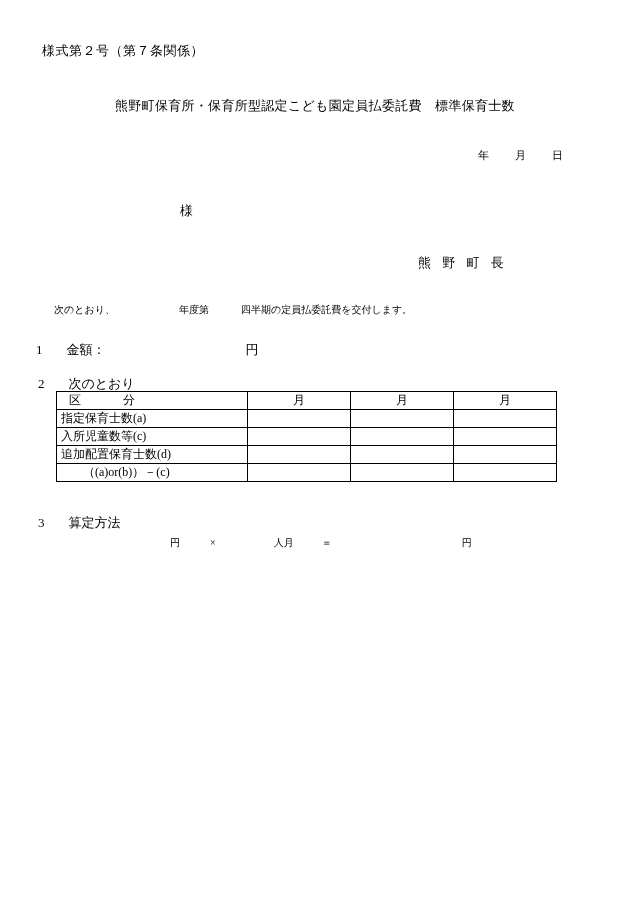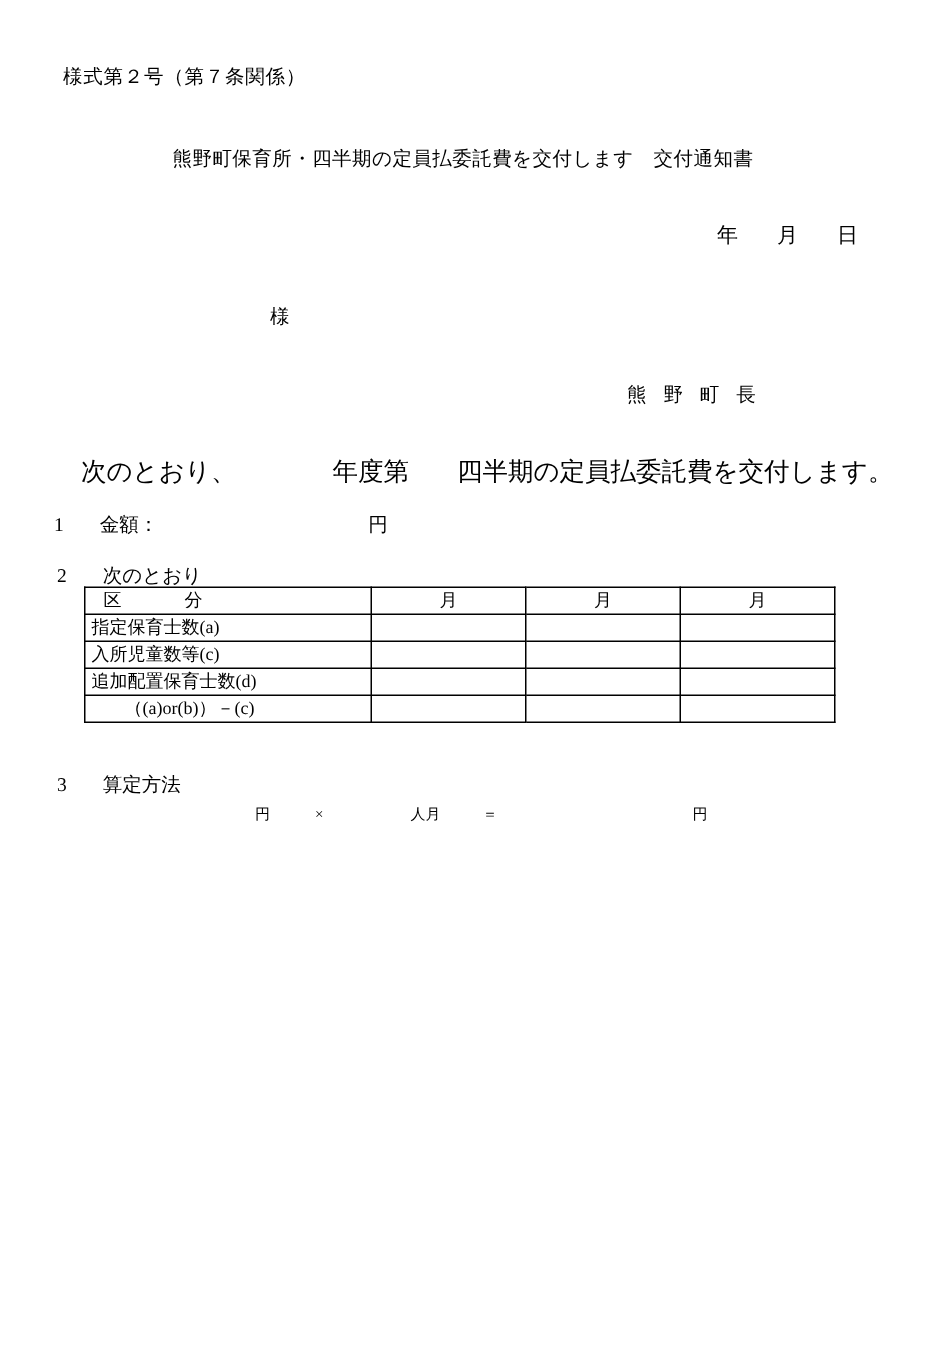--- a/index.html
+++ b/index.html
@@ -149,7 +149,7 @@
 
   <div class="form-no">様式第２号（第７条関係）</div>
 
-  <div class="doc-title">熊野町保育所・四半期の定員払委託費を交付します　交付通知書</div>
+  <div class="doc-title">熊野町保育所・保育所型認定こども園定員払委託費　標準保育士数</div>
 
   <div class="date-line">
     <span>年</span><span class="sp"></span><span>月</span><span class="sp"></span><span>日</span>

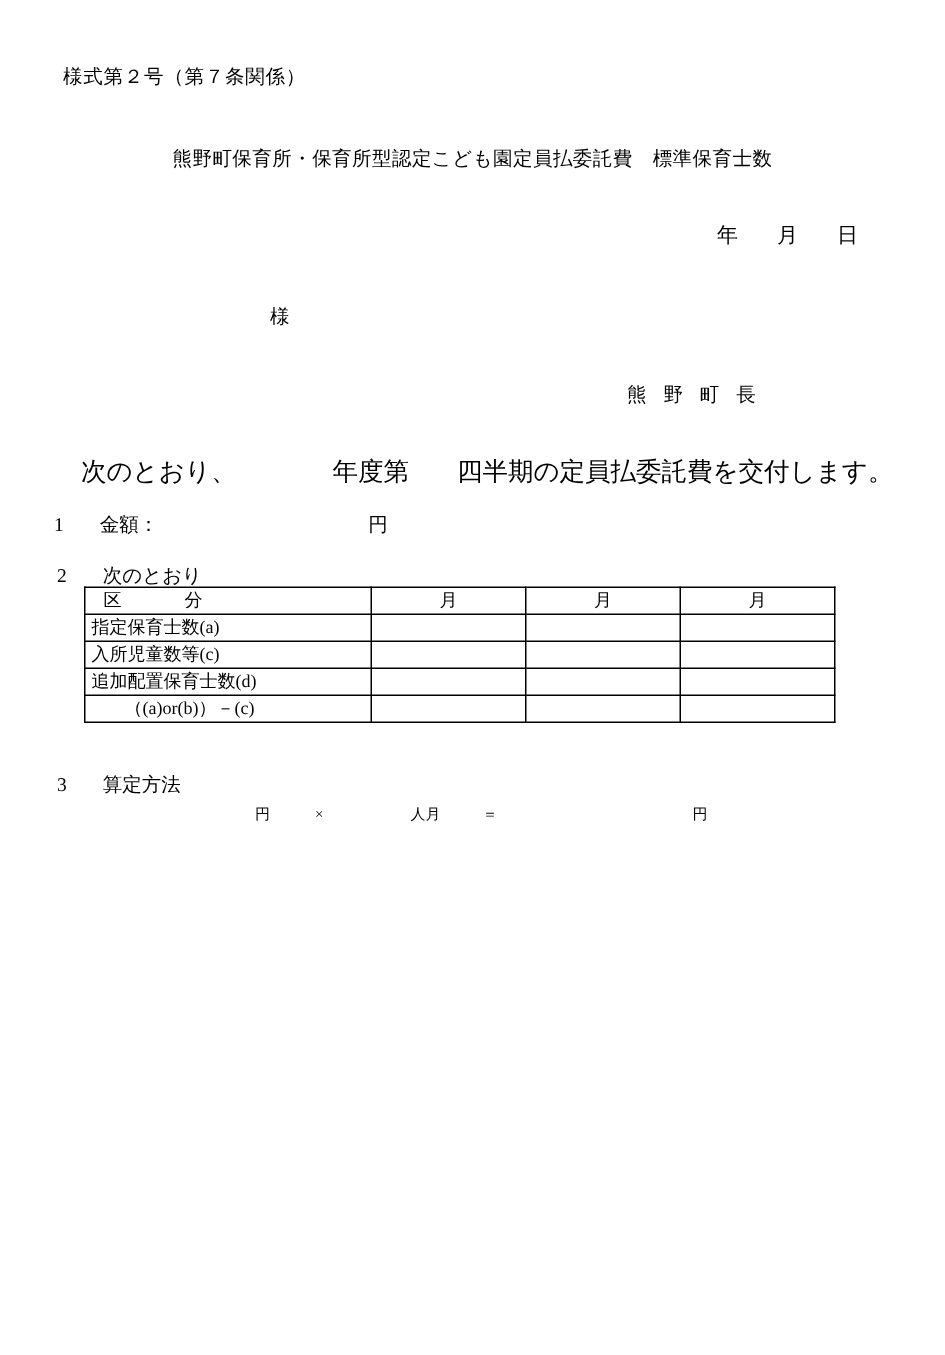--- a/index.html
+++ b/index.html
@@ -43,7 +43,7 @@
     position: absolute;
     left: 478px;
     top: 148px;
-    font-size: 14px;
+    font-size: 11px;
     white-space: nowrap;
   }
   .date-line .sp {

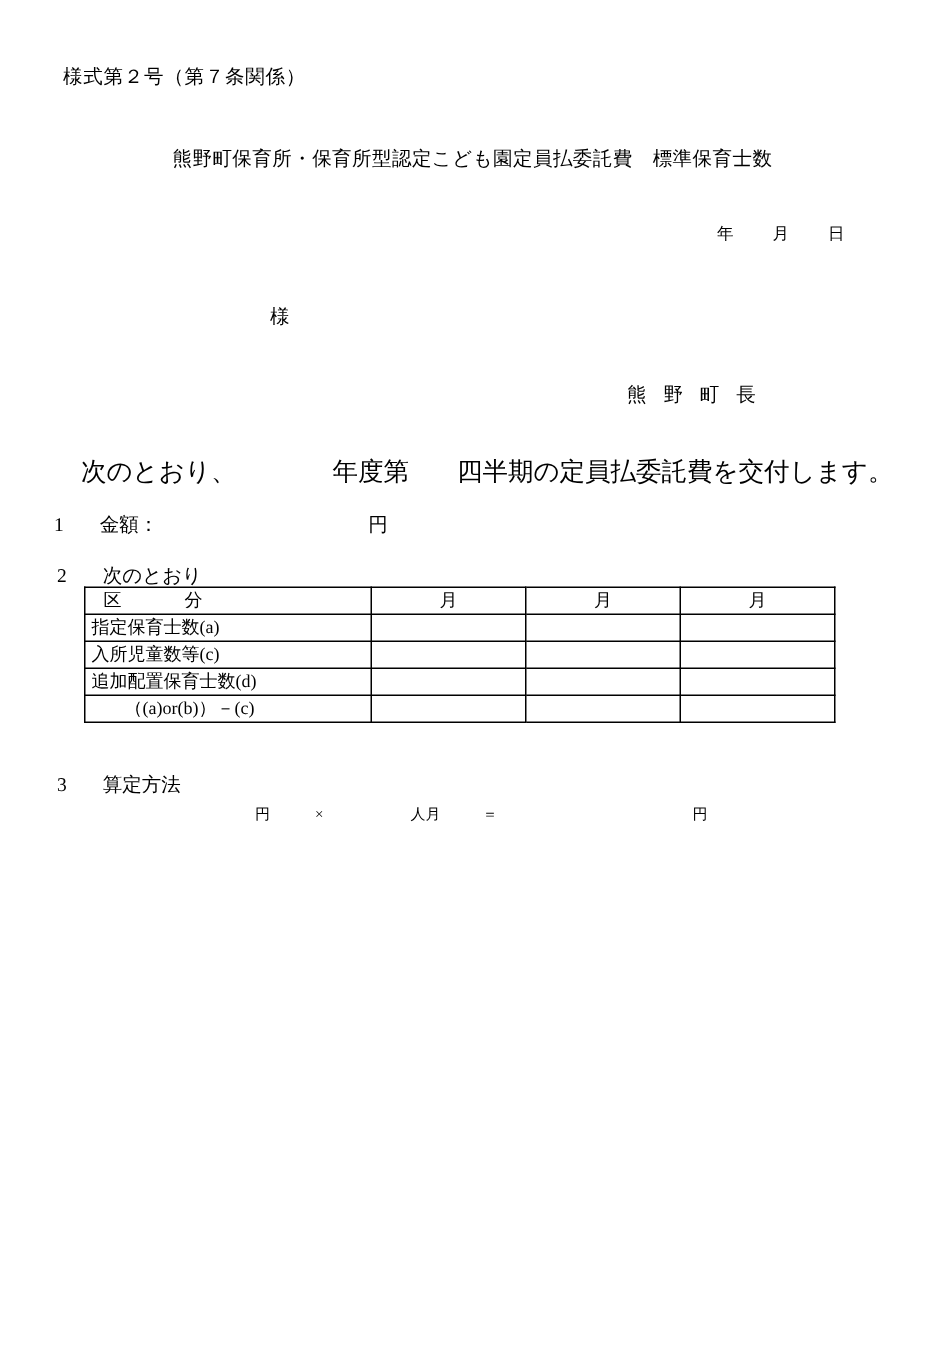--- a/index.html
+++ b/index.html
@@ -69,7 +69,7 @@
     position: absolute;
     left: 54px;
     top: 303px;
-    font-size: 17px;
+    font-size: 10px;
     white-space: nowrap;
   }
   .intro .gap-l {

